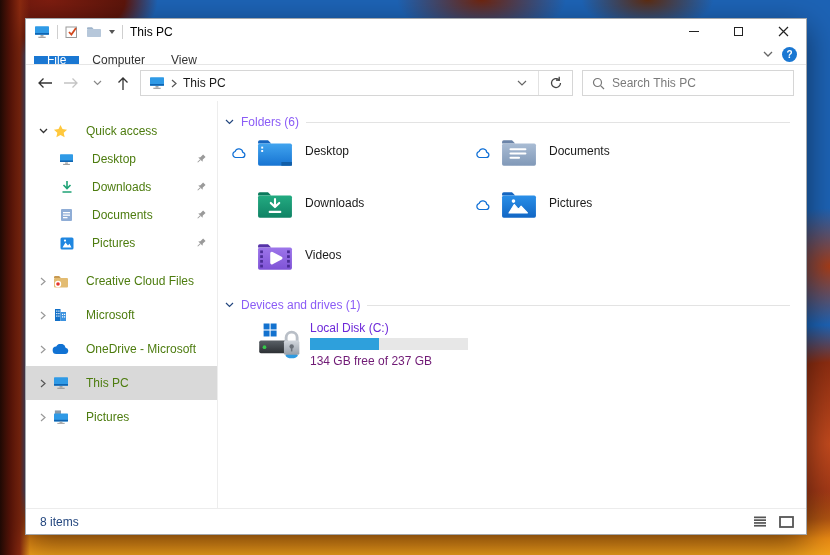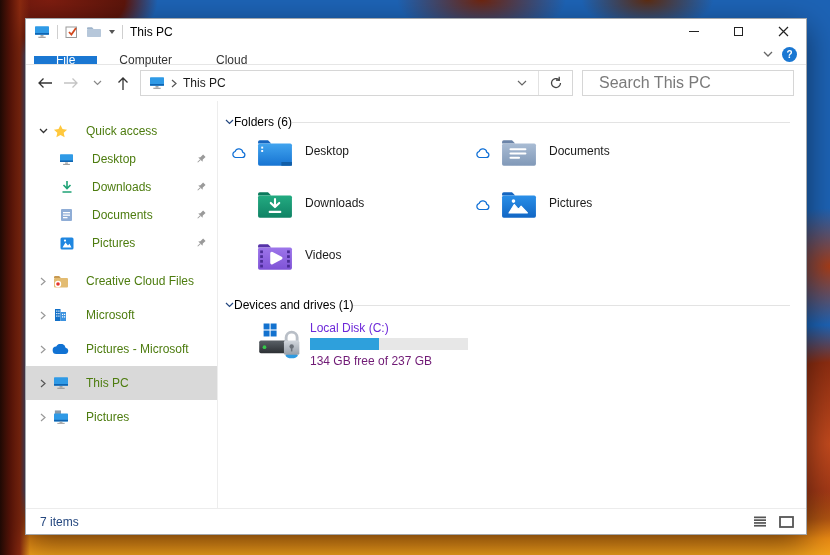--- a/index.html
+++ b/index.html
@@ -39,7 +39,7 @@
 
   
   .ribbon { height:21px; display:flex; align-items:stretch; padding-left:8px; border-bottom:1px solid #e6e6e6; flex:0 0 auto; }
-  .tab { padding:0 22px; display:flex; align-items:center; color:#333; cursor:default;margin-top:12px; }
+  .tab { padding:0 13px; display:flex; align-items:center; color:#333; cursor:default;margin-top:12px; }
   .tab.active { background:#1a77d2; color:#fff; }
   .ribbon-right { margin-left:auto; display:flex; align-items:center; gap:9px; padding-right:9px; }
   .help-circle { width:15px; height:15px; border-radius:50%; background:#1a77d2; color:#fff;

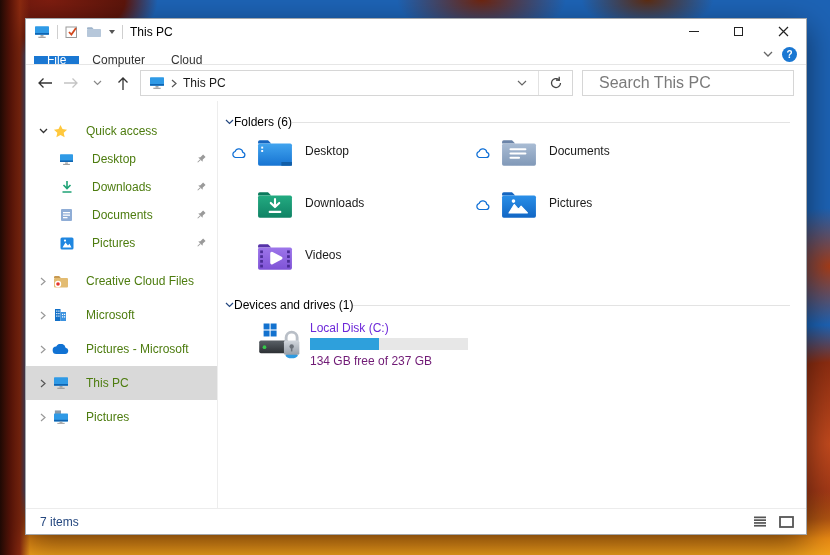--- a/index.html
+++ b/index.html
@@ -134,7 +134,7 @@
     <div class="ribbon">
       <div class="tab active">File</div>
       <div class="tab">Computer</div>
-      <div class="tab">Cloud</div>
+      <div class="tab">View</div>
       <div class="ribbon-right">
         <svg width="10" height="7" viewBox="0 0 10 7">
           <path d="M1 1 L5 5 L9 1" fill="none" stroke="#666" stroke-width="1.3"></path>

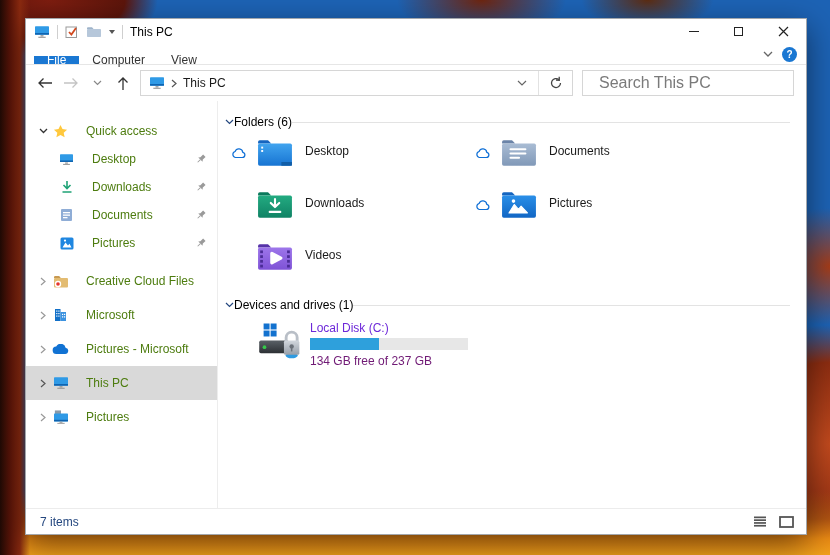--- a/index.html
+++ b/index.html
@@ -53,7 +53,7 @@
   .addr-dd { width:32px; height:100%; display:flex; align-items:center; justify-content:center; }
   .addr-refresh { width:34px; height:100%; border-left:1px solid #e2e2e2; display:flex; align-items:center; justify-content:center; }
   .search-box { width:212px; height:26px; margin-left:9px; border:1px solid #d6d6d6; display:flex; align-items:center; padding:0 9px; gap:7px; }
-  .search-box input { border:none; outline:none; flex:1; font-family:"Liberation Sans",sans-serif; font-size:16px; color:#444; background:transparent; }
+  .search-box input { border:none; outline:none; flex:1; font-family:"Liberation Sans",sans-serif; font-size:12px; color:#444; background:transparent; }
   .search-box input::placeholder { color:#7a7a7a; }
 
   

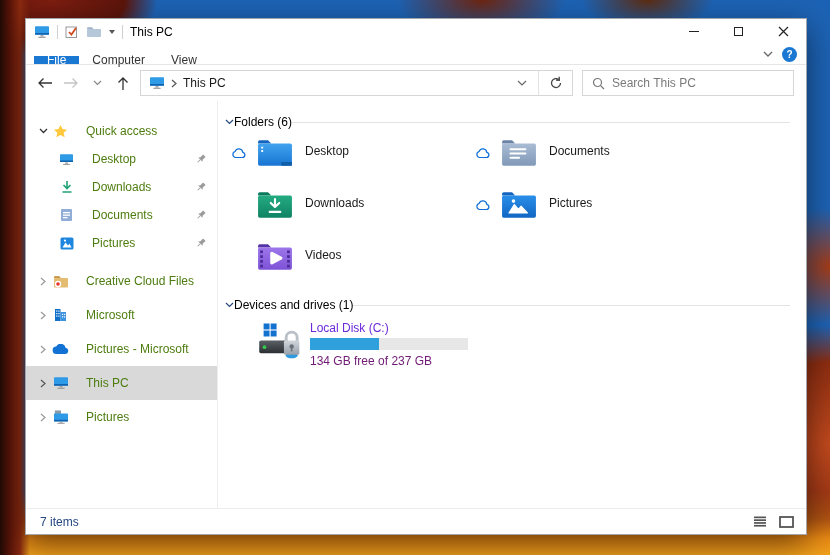--- a/index.html
+++ b/index.html
@@ -69,7 +69,7 @@
   .srow .pin { position:absolute; right:10px; top:8px; }
 
   .content { flex:1; padding:14px 16px 0 7px; overflow:hidden; }
-  .group-header { display:flex; align-items:center; color:#000000; margin-bottom:9px; }
+  .group-header { display:flex; align-items:center; gap:7px; color:#8b5cf6; margin-bottom:9px; }
   .group-header .rule { flex:1; height:1px; background:#e3e3e3; }
   .tiles { display:grid; grid-template-columns:244px 244px; row-gap:12px; margin:0 0 16px 0; }
   .tile { display:flex; align-items:flex-start; height:40px; }

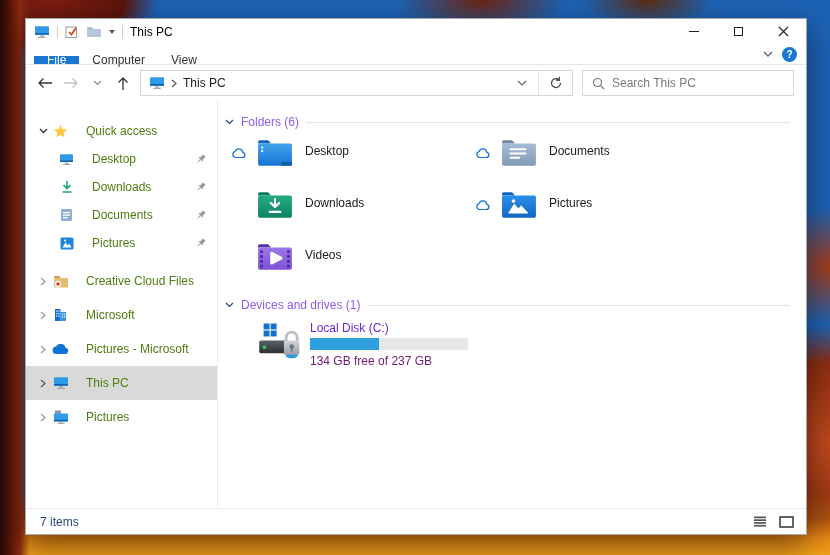--- a/index.html
+++ b/index.html
@@ -353,7 +353,7 @@
               <path d="M4.5 10 h8.5 a3.2 3.2 0 0 0 .6-6.35 A5 5 0 0 0 4.2 2.6 A3.6 3.6 0 0 0 4.5 10 Z" fill="#1172d3"></path>
             </svg>
           </span>
-          <span class="slabel">Pictures - Microsoft</span>
+          <span class="slabel">OneDrive - Microsoft</span>
         </div>
 
 

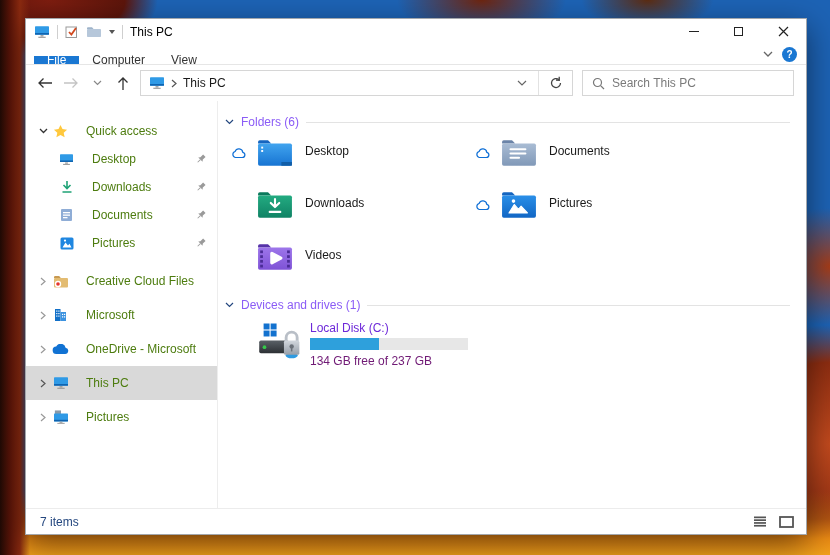--- a/index.html
+++ b/index.html
@@ -571,7 +571,7 @@
     </div>
 
     <div class="statusbar">
-      <span class="status-count">7 items</span>
+      <span class="status-count">8 items</span>
       <div class="view-btns">
         <svg width="14" height="11" viewBox="0 0 14 11">
           <rect x="1" y="0.5" width="12" height="1.7" fill="#555"></rect>

